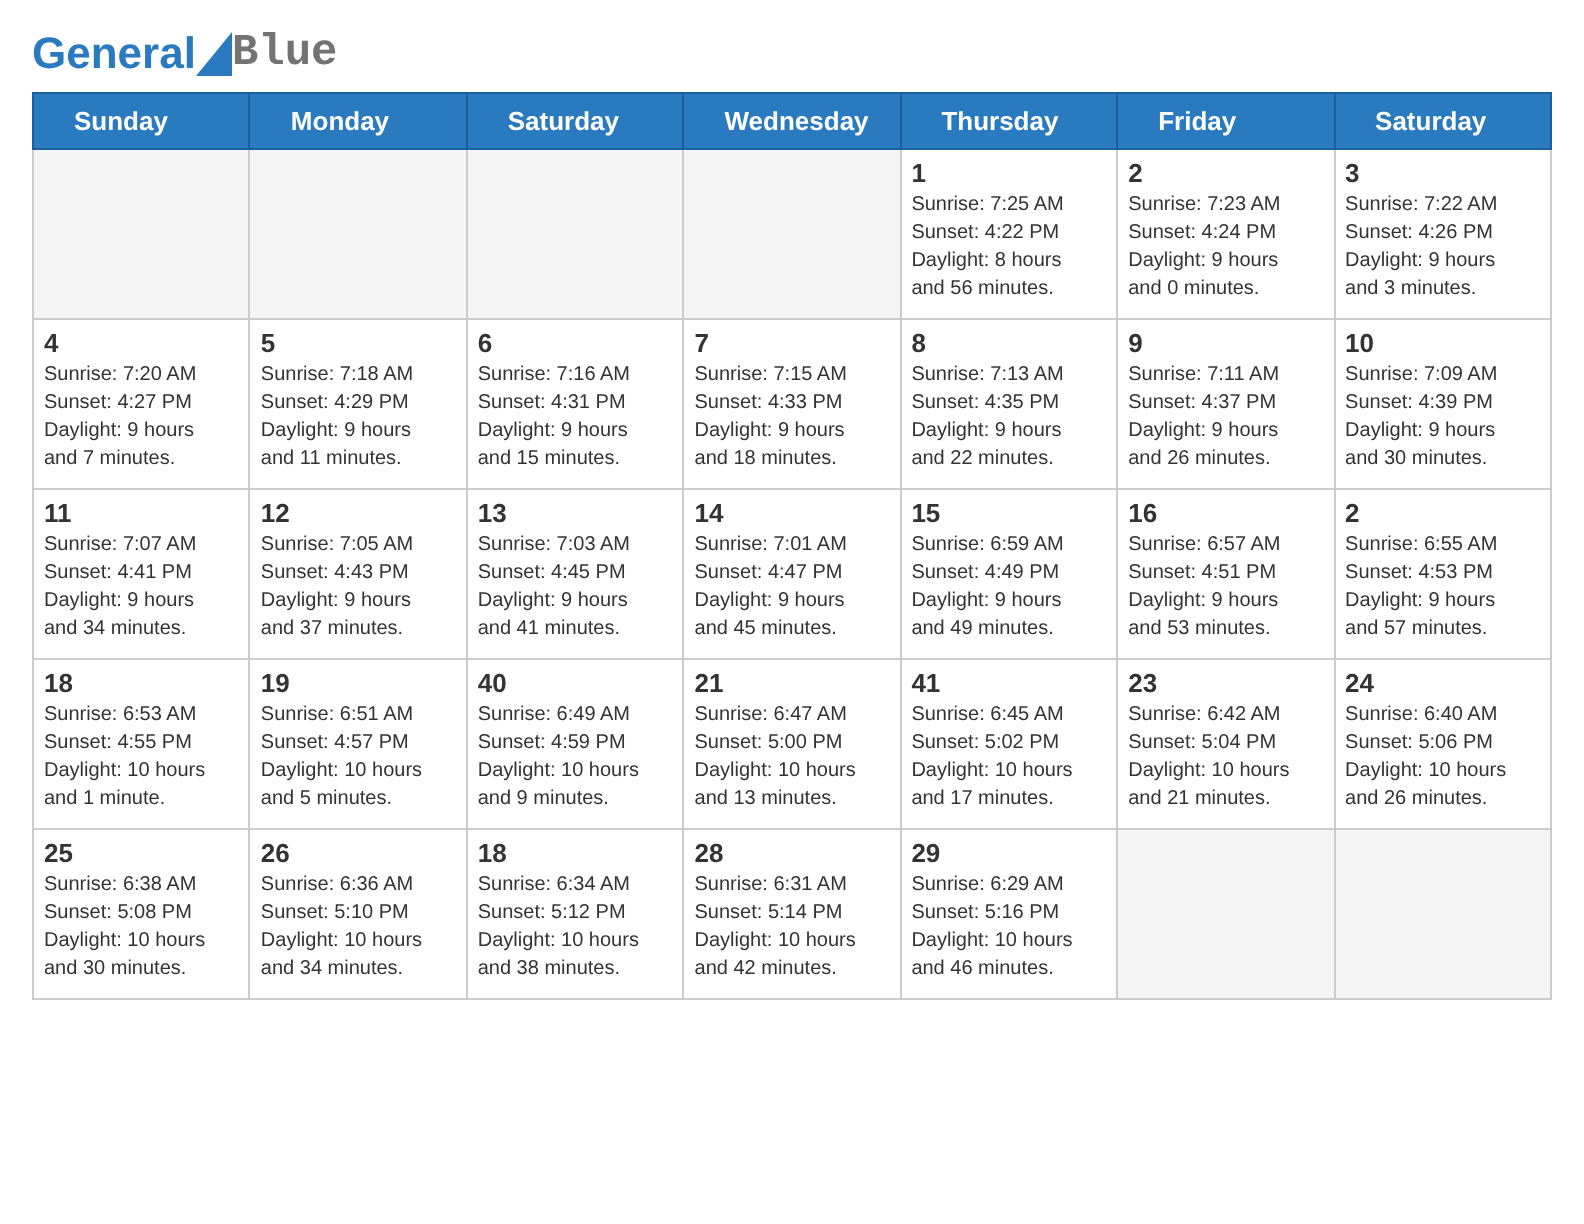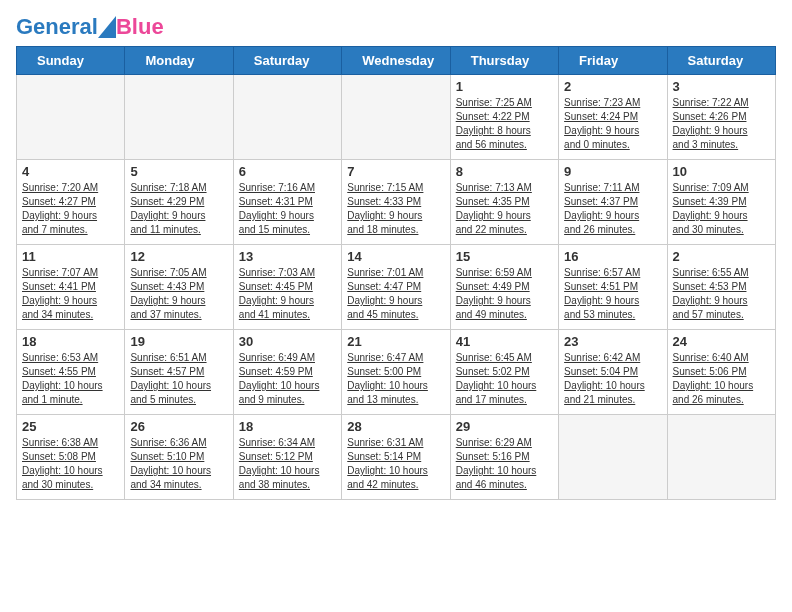--- a/index.html
+++ b/index.html
@@ -93,7 +93,7 @@
           <polygon points="0,22 18,22 18,0" fill="#2a7abf"></polygon>
         </svg>
       </div>
-      <span class="logo-text" style="color:#ec4899;font-size:22px;">Blue</span>
+      <span class="logo-text" style="color:#737373;font-size:22px;font-family:Liberation Mono, monospace;">Blue</span>
     </div>
   </div>
   <div class="title-block">

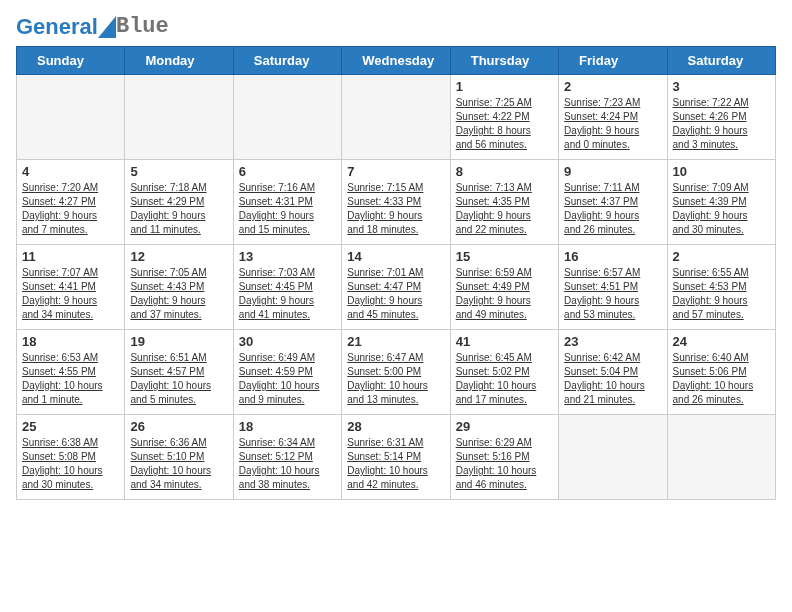--- a/index.html
+++ b/index.html
@@ -78,7 +78,6 @@
       font-size: 10px;
       color: #333;
       line-height: 1.4;
-      text-decoration: underline;
     }
   </style>
 </head>

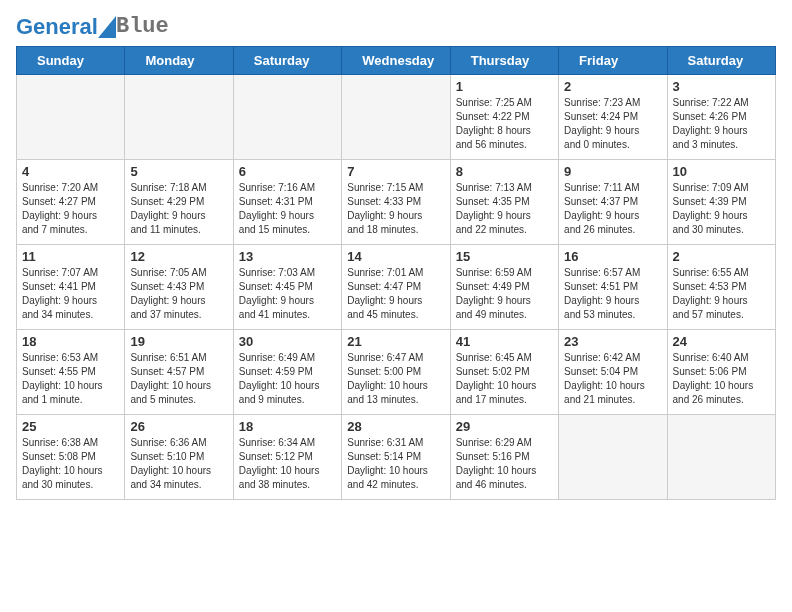--- a/index.html
+++ b/index.html
@@ -202,7 +202,7 @@
           <div class="day-info">Sunrise: 6:51 AM<br>Sunset: 4:57 PM<br>Daylight: 10 hours<br>and 5 minutes.</div>
         </td>
         <td>
-          <span class="day-num">30</span>
+          <span class="day-num">40</span>
           <div class="day-info">Sunrise: 6:49 AM<br>Sunset: 4:59 PM<br>Daylight: 10 hours<br>and 9 minutes.</div>
         </td>
         <td>

